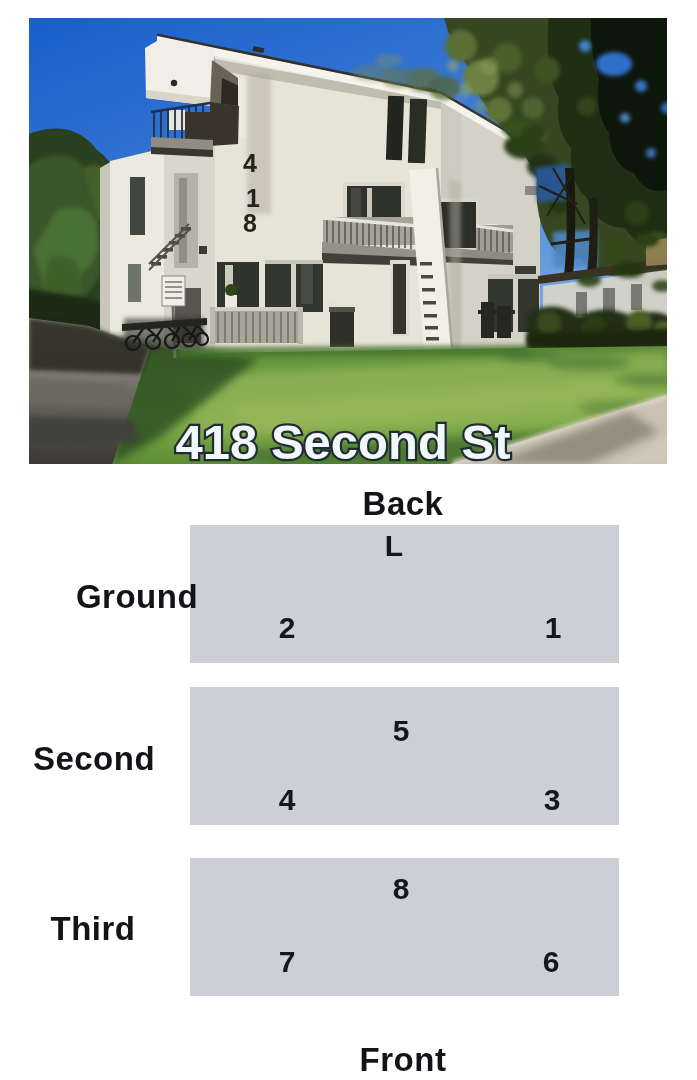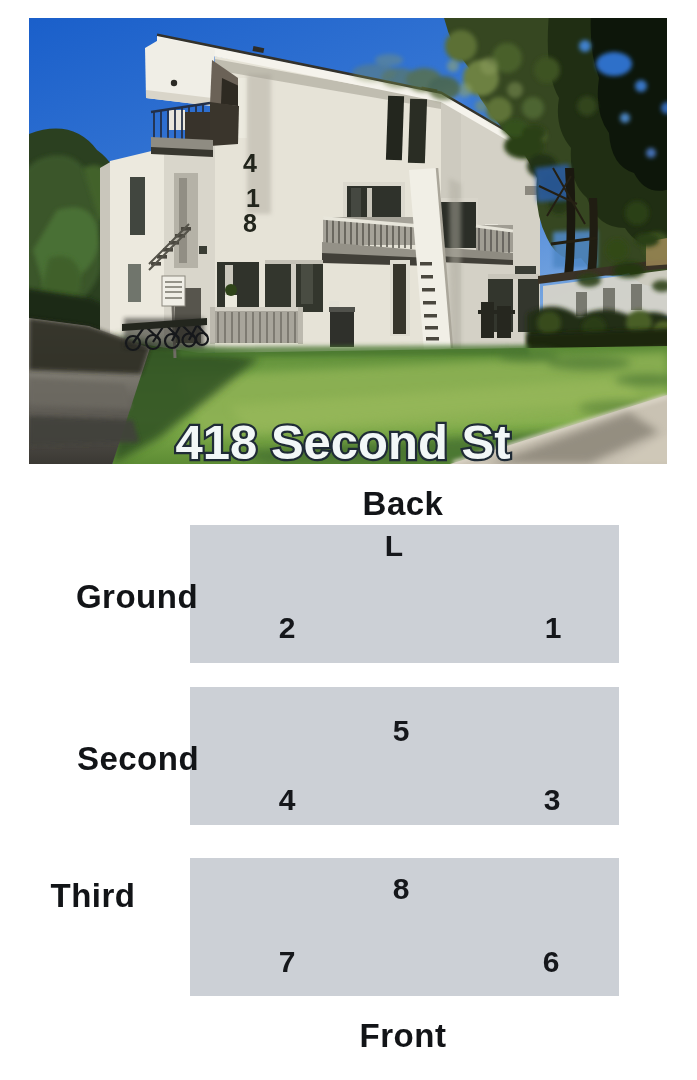--- a/index.html
+++ b/index.html
@@ -478,7 +478,7 @@
 
 <div class="num" style="left:552px;top:800px;">3</div>
 
-<div class="side" style="left:94px;top:759px;margin-left:44px;">Second</div>
+<div class="side" style="left:94px;top:759px;">Second</div>
 
 <div class="floor" style="top:858px;"></div>
 

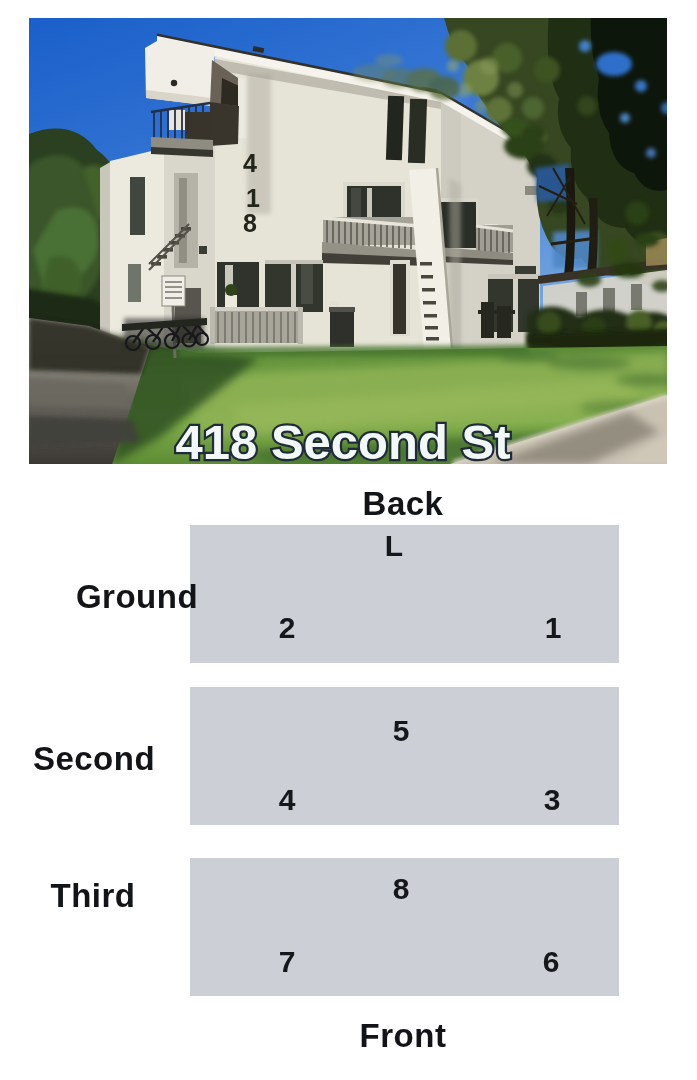--- a/index.html
+++ b/index.html
@@ -488,7 +488,7 @@
 
 <div class="num" style="left:551px;top:962px;">6</div>
 
-<div class="side" style="left:93px;top:896px;text-align:right;">Third</div>
+<div class="side" style="left:93px;top:929px;text-align:right;">Third</div>
 
 <div class="side" style="left:403px;top:1036px;text-align:center;">Front</div>
 

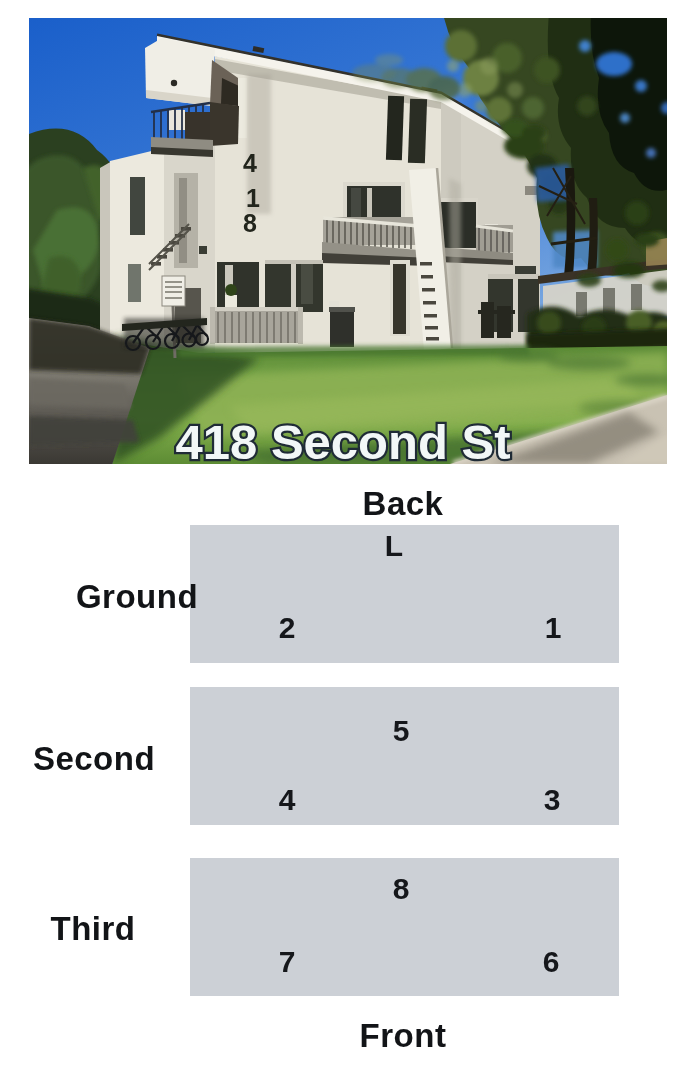--- a/index.html
+++ b/index.html
@@ -490,6 +490,6 @@
 
 <div class="side" style="left:93px;top:929px;text-align:right;">Third</div>
 
-<div class="side" style="left:403px;top:1036px;text-align:center;">Front</div>
+<div class="side" style="left:403px;top:1060px;text-align:center;">Front</div>
 
 </body></html>

